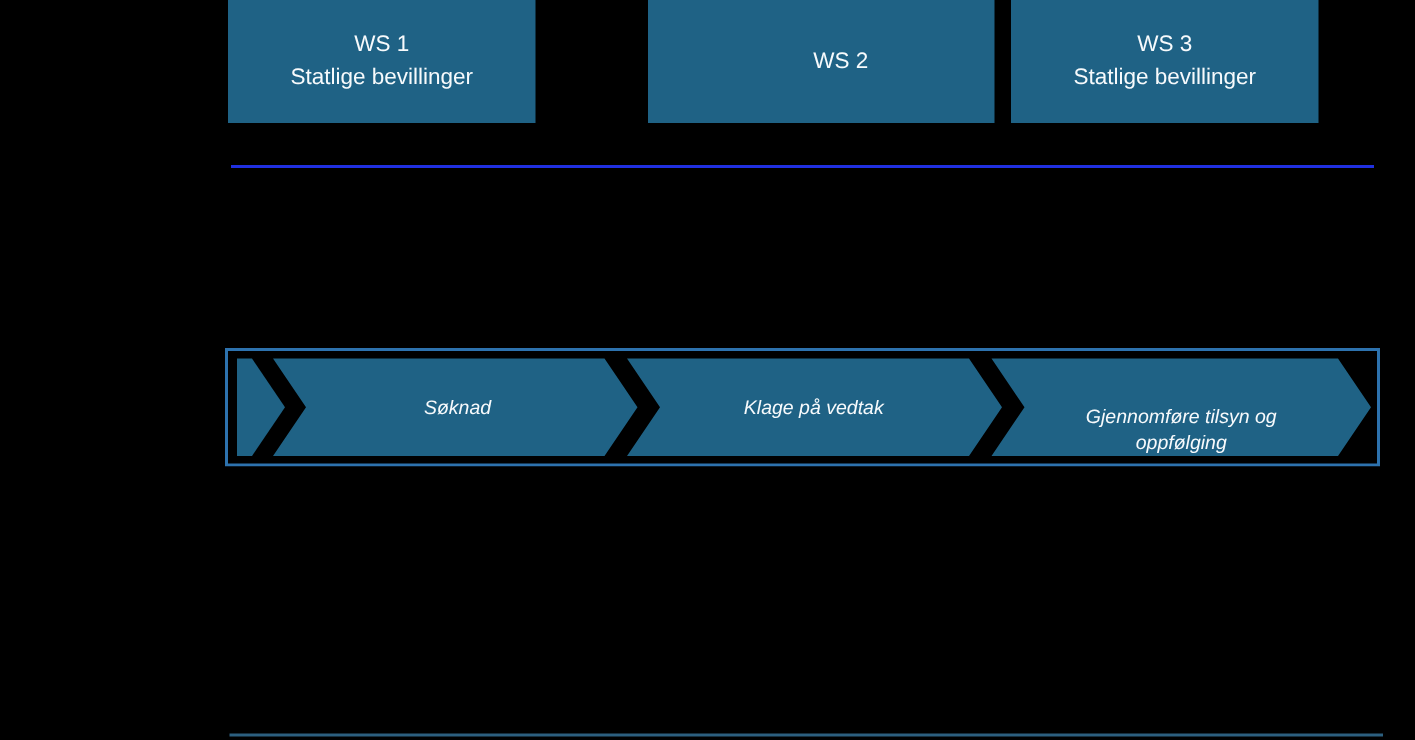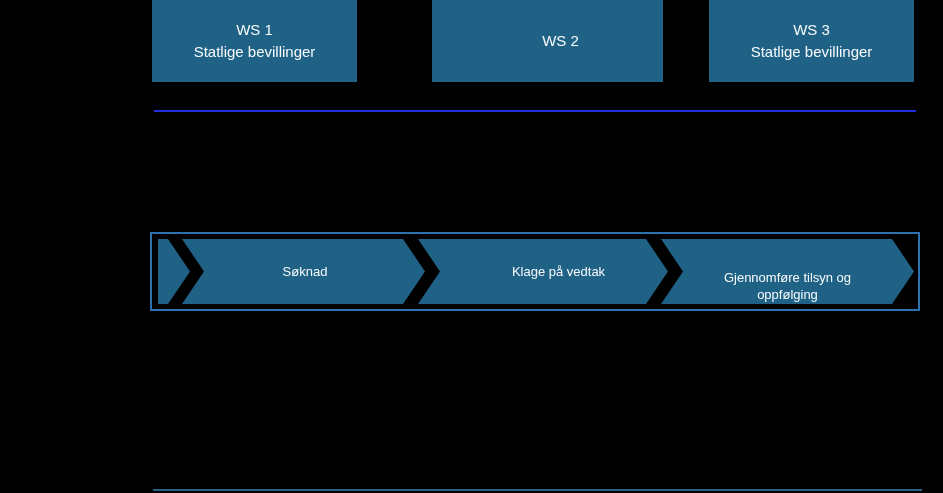--- a/index.html
+++ b/index.html
@@ -34,7 +34,7 @@
   }
   .ws-box.ws1 { left: 152px; }
   .ws-box.ws2 { left: 432px; padding-left: 26px; }
-  .ws-box.ws3 { left: 709px; }
+  .ws-box.ws3 { left: 674px; }
 
   
   .top-line {

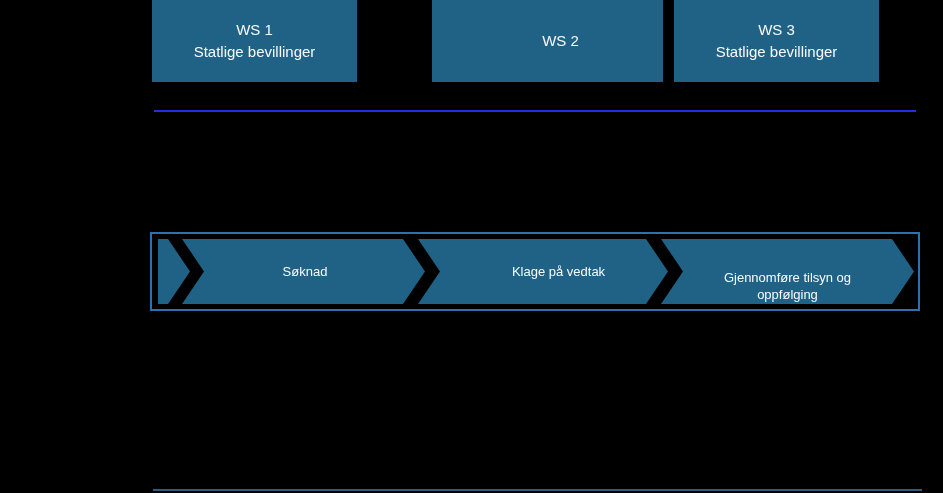--- a/index.html
+++ b/index.html
@@ -61,6 +61,7 @@
     top: 232px;
     width: 770px;
     height: 79px;
+    font-style: italic;
   }
   .process-band svg {
     position: absolute;

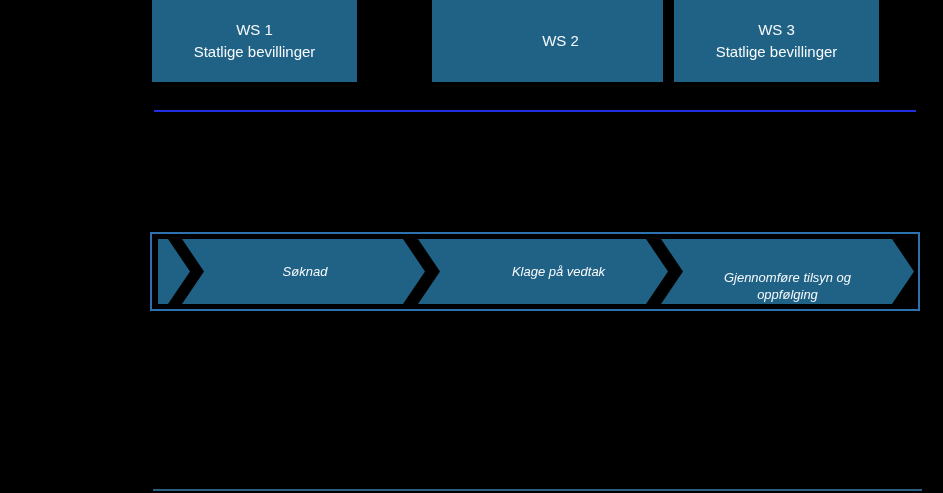--- a/index.html
+++ b/index.html
@@ -82,7 +82,7 @@
     line-height: 1.35;
   }
   .arrow-label.a1 { left: 40px;  width: 230px; }
-  .arrow-label.a2 { left: 291px; width: 235px; }
+  .arrow-label.a2 { left: 275px; width: 235px; }
   .arrow-label.a3 { left: 530px; width: 215px; align-items: flex-end; }
   .arrow-label.a3 .txt { max-width: 185px; }
 </style>

